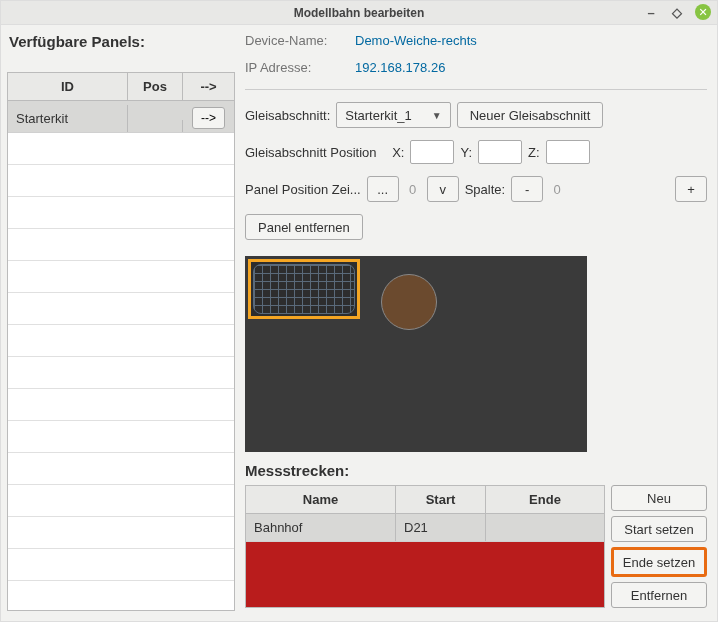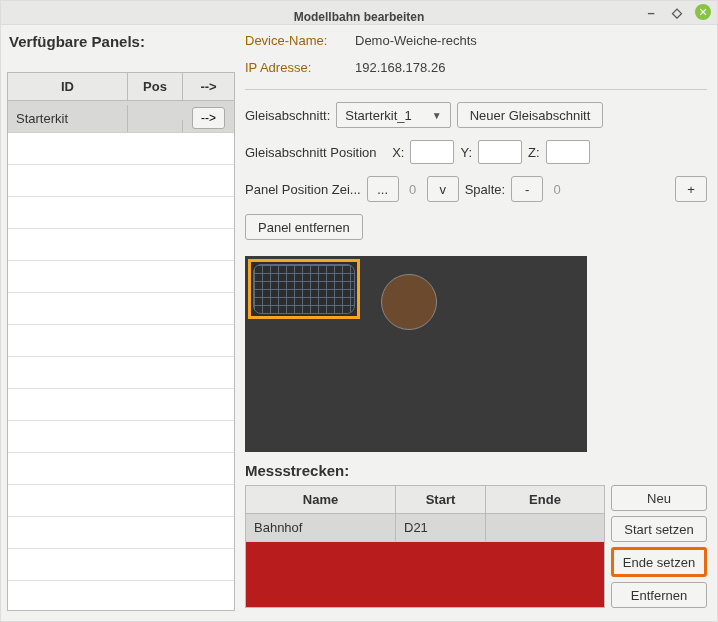--- a/index.html
+++ b/index.html
@@ -23,7 +23,7 @@
     height: 24px;
     background: #e8e8e6;
     display: flex;
-    align-items: flex-end;
+    align-items: center;
     justify-content: center;
     position: relative;
     border-bottom: 1px solid #ddd;

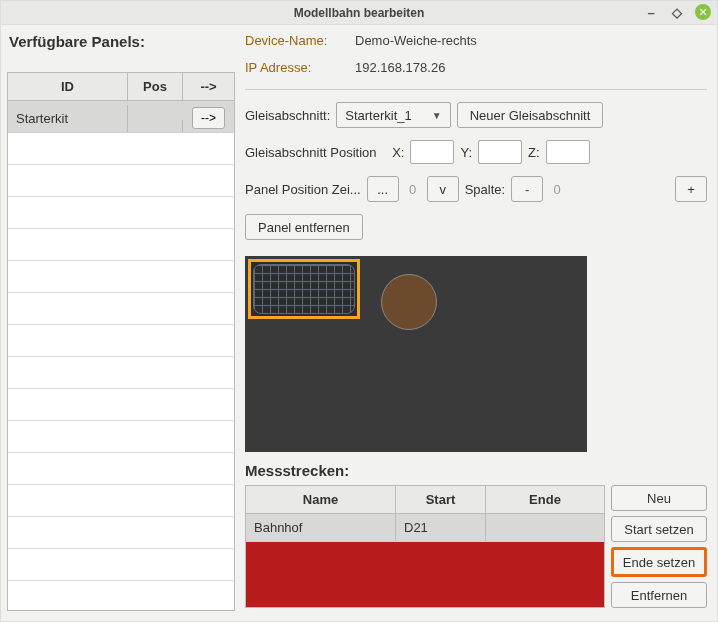--- a/index.html
+++ b/index.html
@@ -125,7 +125,7 @@
     margin-bottom: 12px;
     font-size: 13px;
   }
-  .info-label { width: 110px; color: #a16207; }
+  .info-label { width: 110px; color: #737373; }
   .info-value { color: #404040; text-align: center; }
   .divider {
     border-top: 1px solid #ccc;

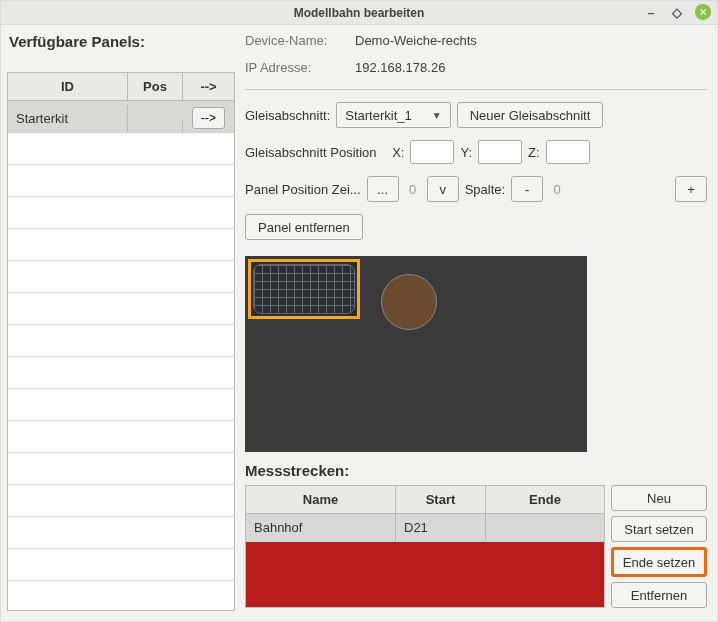--- a/index.html
+++ b/index.html
@@ -126,7 +126,7 @@
     font-size: 13px;
   }
   .info-label { width: 110px; color: #737373; }
-  .info-value { color: #404040; text-align: center; }
+  .info-value { color: #0369a1; text-align: center; }
   .divider {
     border-top: 1px solid #ccc;
     margin: 2px 0 12px 0;

